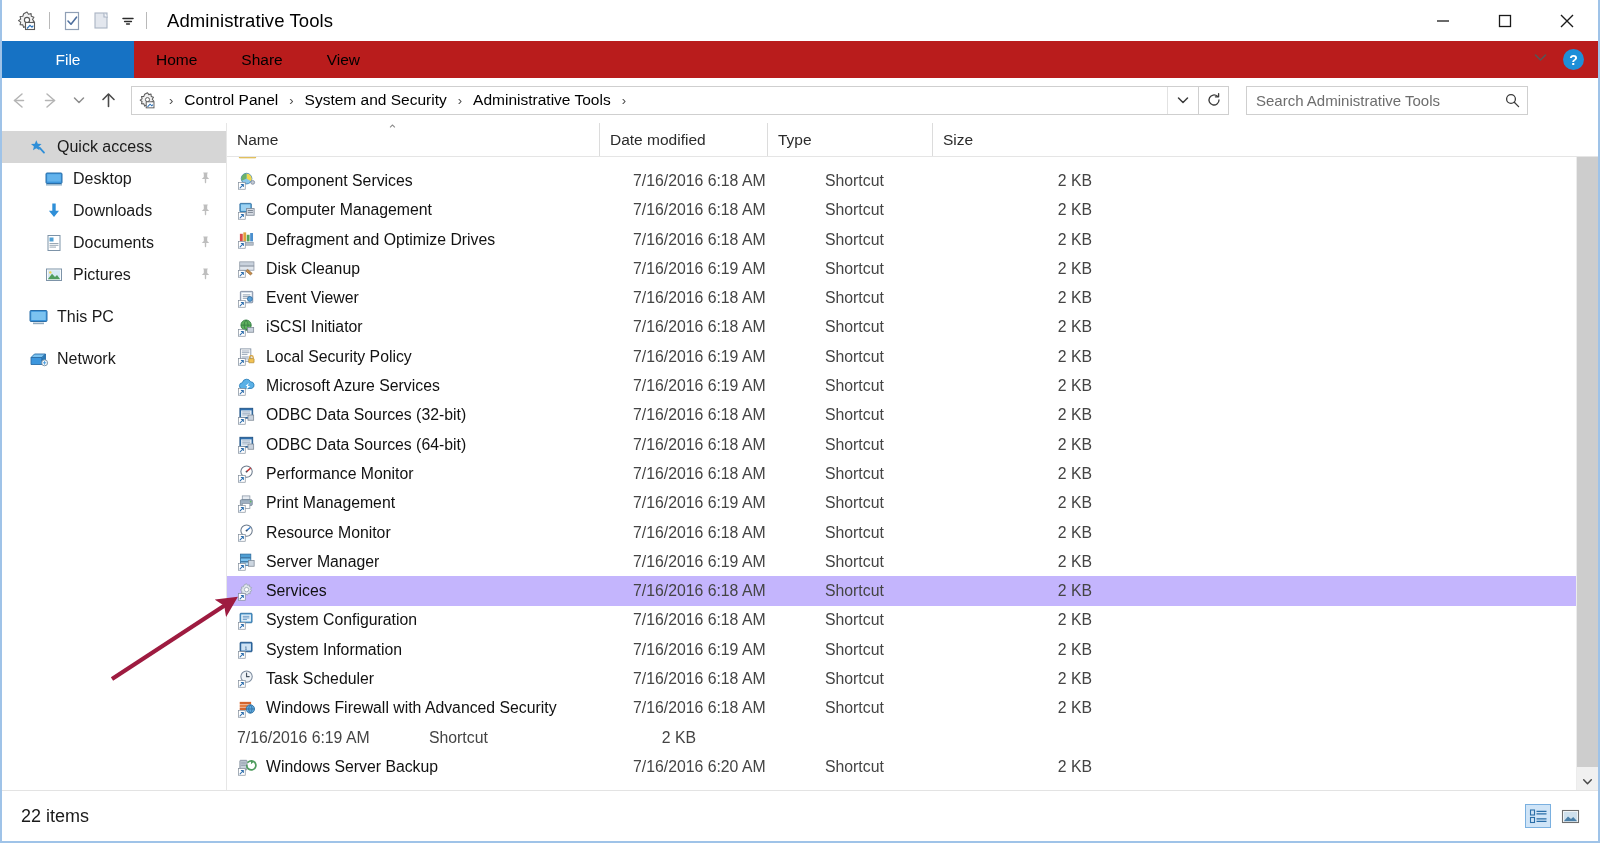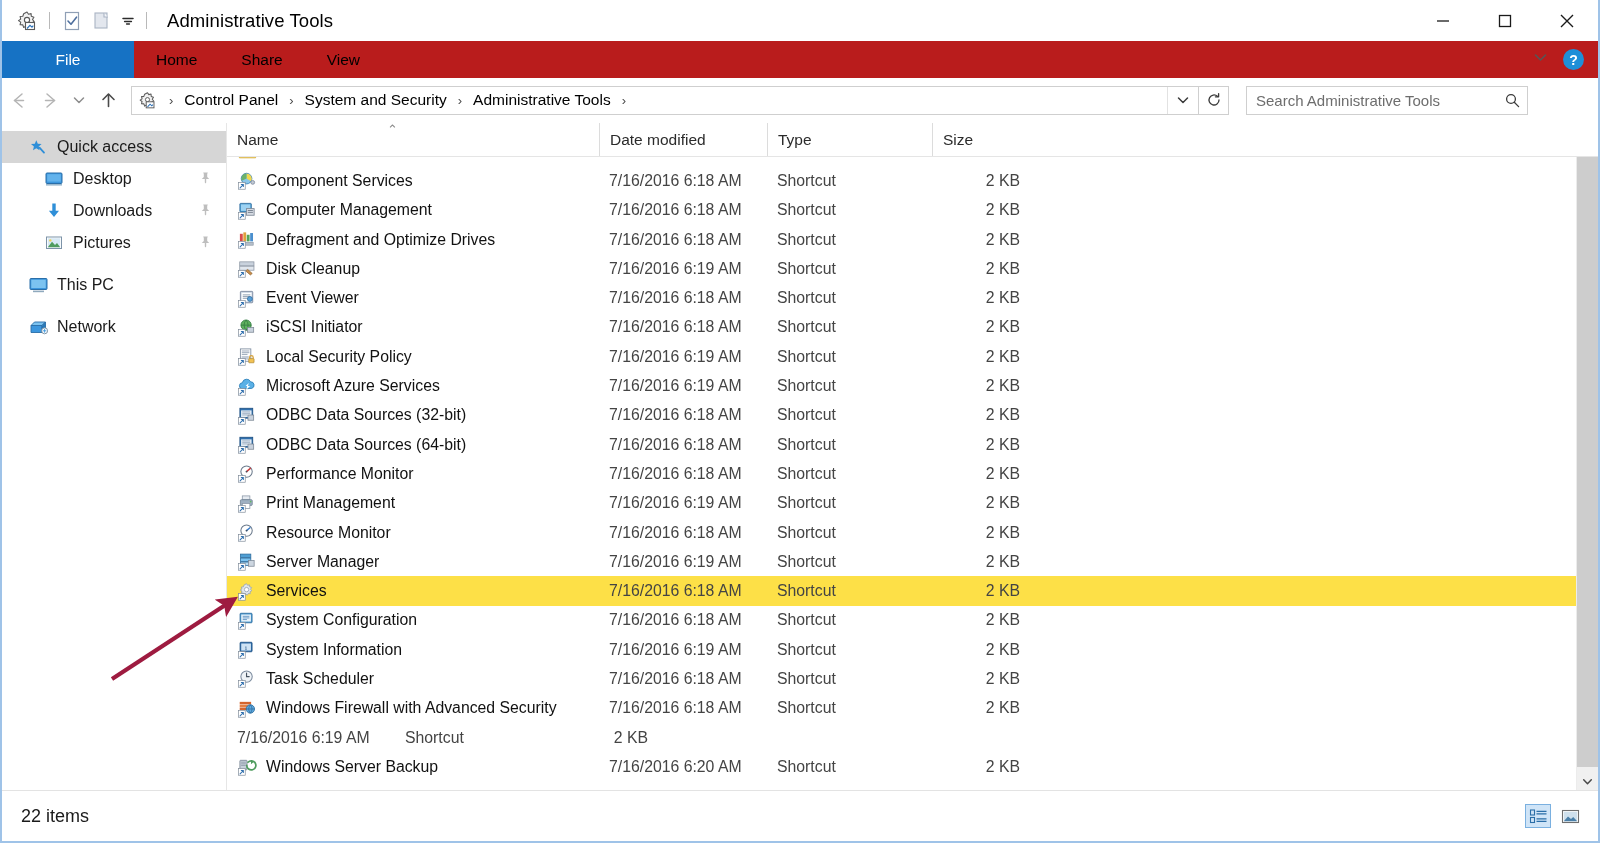--- a/index.html
+++ b/index.html
@@ -291,6 +291,7 @@
     font-size: 15.8px;
     color: #111111;
     white-space: nowrap;
+    gap: 24px;
   }
   .row.selected { background: #fde047; }
   .cell-name {

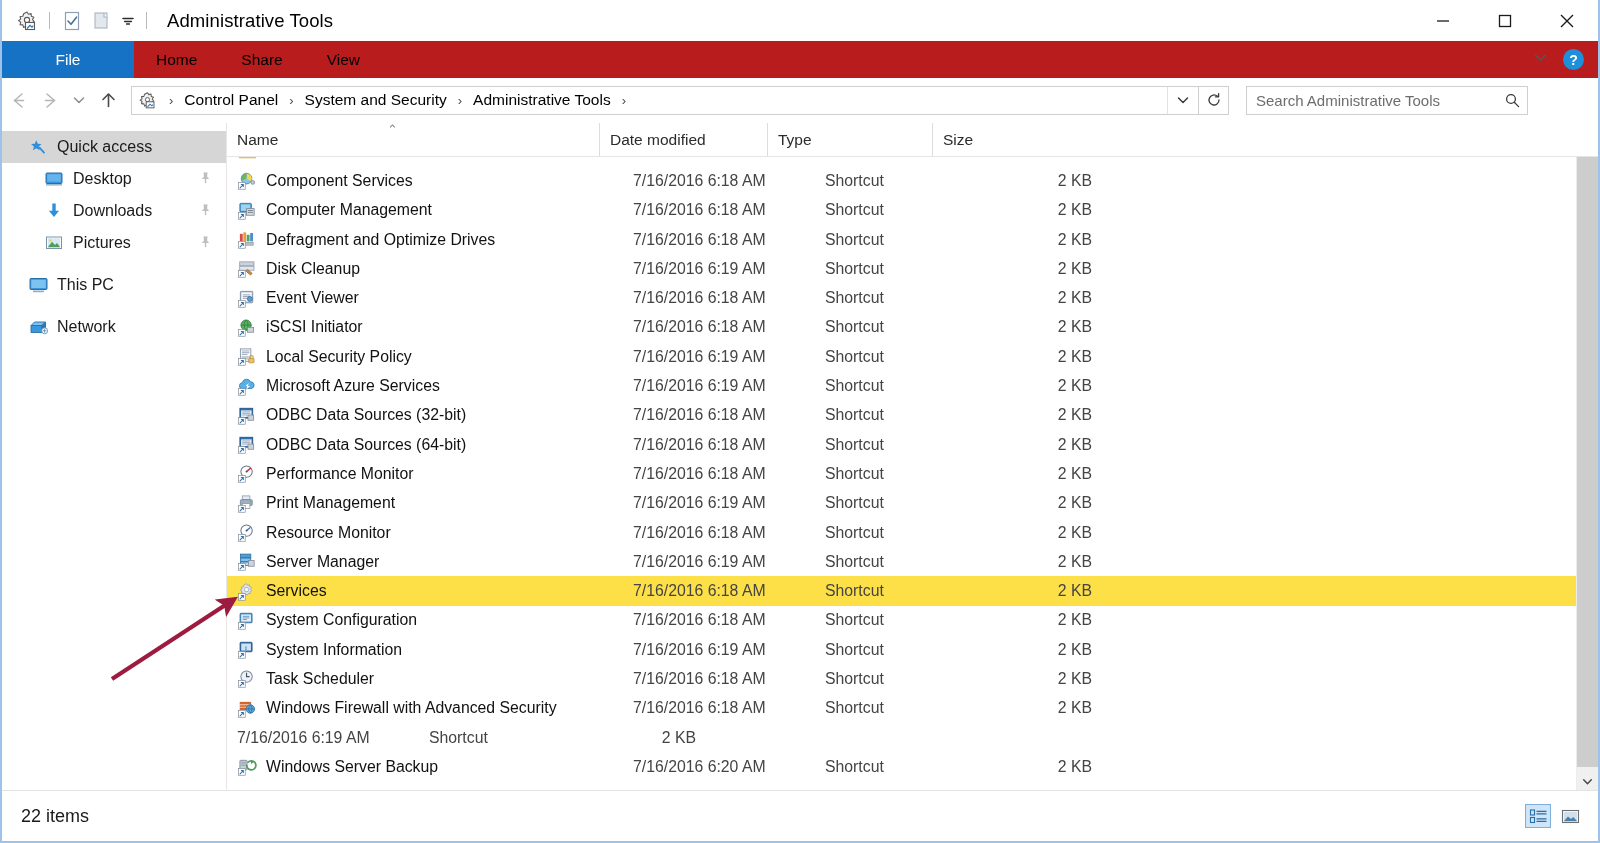--- a/index.html
+++ b/index.html
@@ -578,6 +578,21 @@
         </span>
       </div>
 
+      <div class="navitem indent">
+        <span class="ico">
+          <svg width="20" height="20" viewBox="0 0 20 20">
+            <rect x="4" y="2.5" width="12" height="15" fill="#ffffff" stroke="#7d93a8" stroke-width="1"></rect>
+            <rect x="5.5" y="4.5" width="4" height="4" fill="#4f9fd4"></rect>
+            <path d="M5.5 10.5 h9 M5.5 12.3 h9 M5.5 14.1 h6.5" stroke="#9aa8b5" stroke-width="1"></path>
+          </svg>
+        </span>
+        <span class="lbl">Documents</span>
+        <span class="pin">
+          <svg width="13" height="13" viewBox="0 0 13 13">
+              <path d="M4.2 1.6 h4.6 l-.6 1.3 v3 l2 2.1 h-3 v3.4 l-.7 1.1 -.7-1.1 V8 h-3 l2-2.1 v-3z" fill="#8a8a8a"></path>
+            </svg>
+        </span>
+      </div>
 
       <div class="navitem indent">
         <span class="ico">

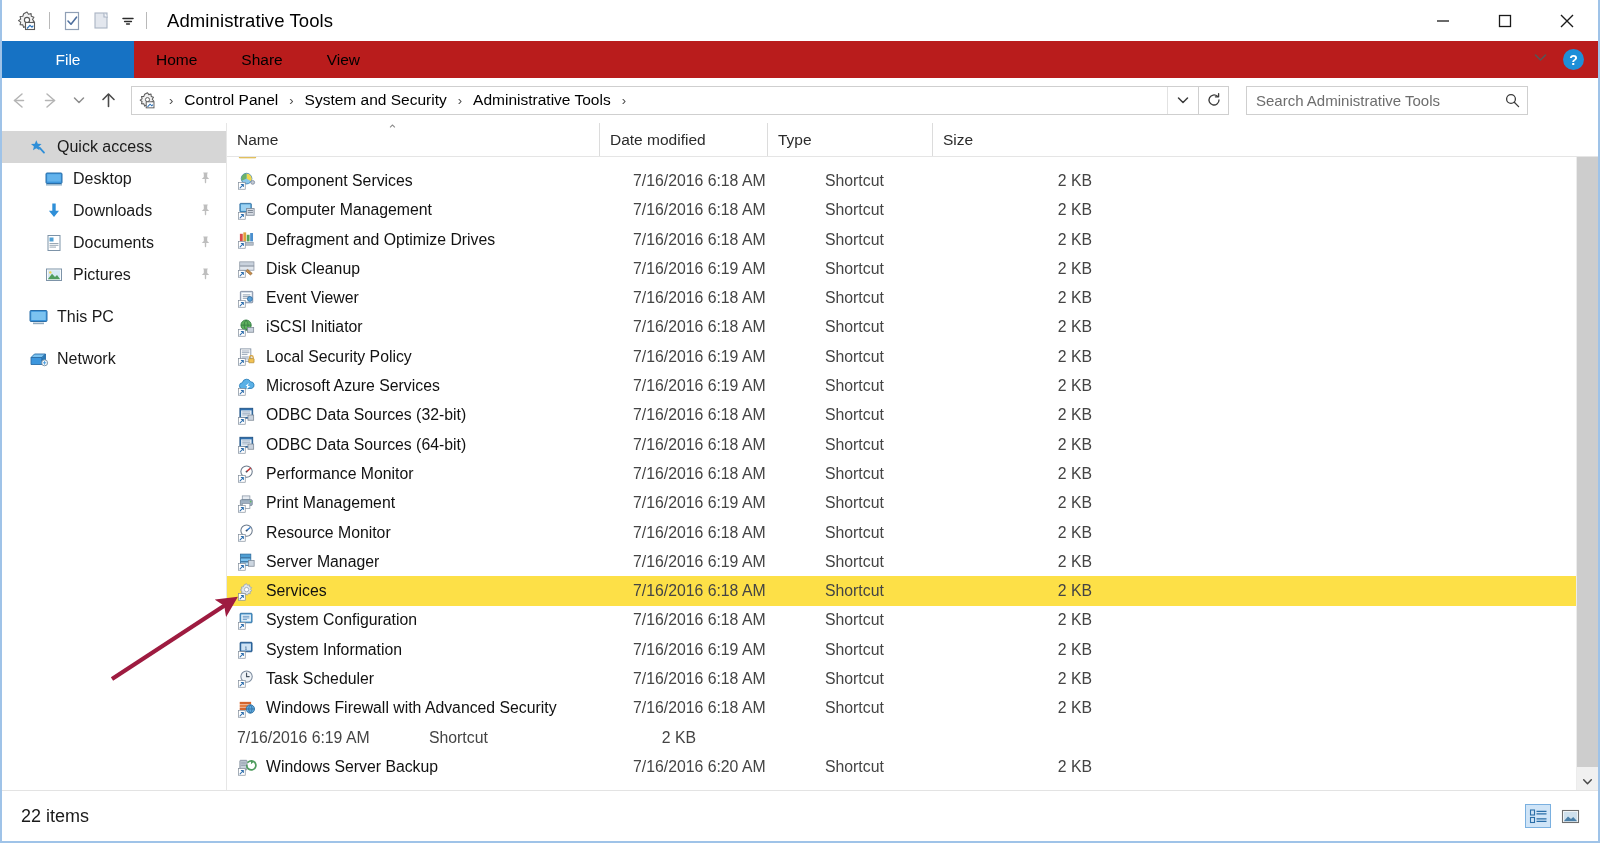--- a/index.html
+++ b/index.html
@@ -293,7 +293,7 @@
     white-space: nowrap;
     gap: 24px;
   }
-  .row.selected { background: #fde047; }
+  .row.selected { background: #c4b5fd; }
   .cell-name {
     width: 372px; flex: 0 0 372px;
     display: flex; align-items: center;

